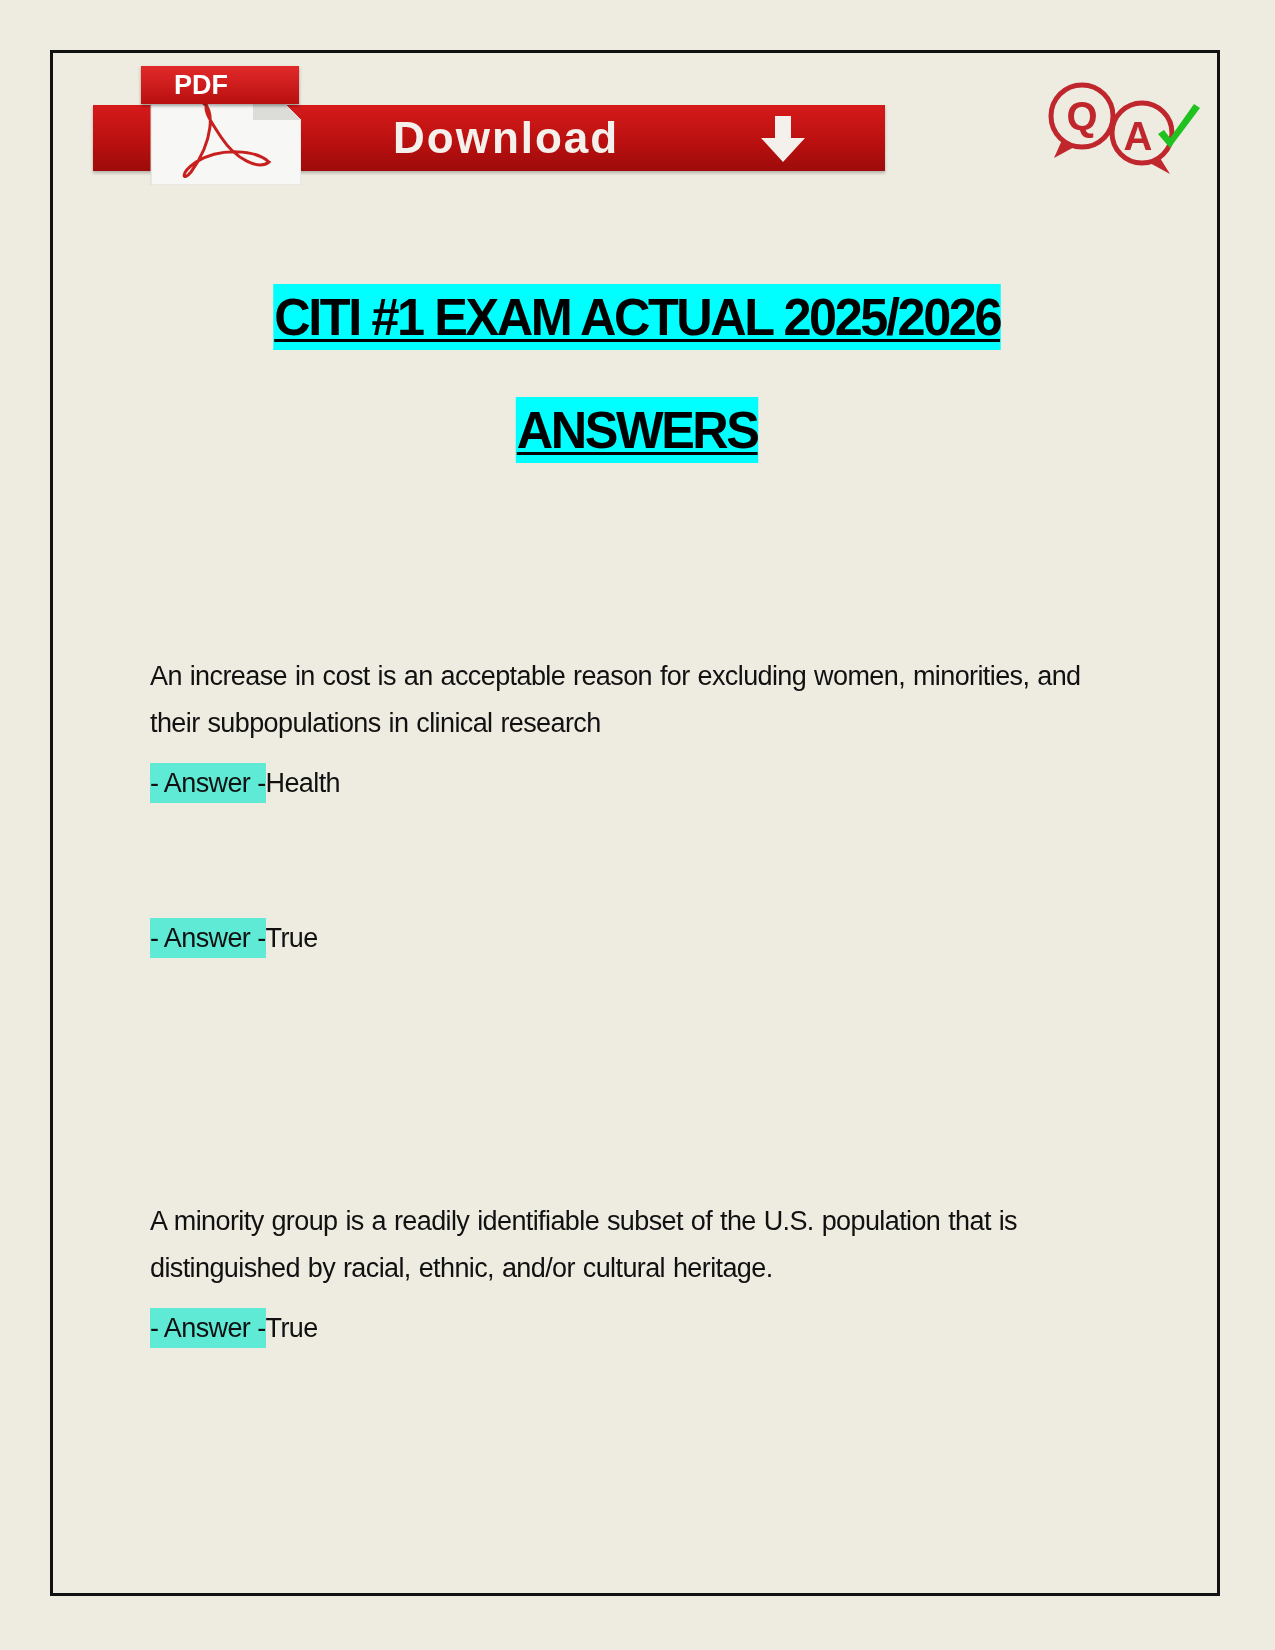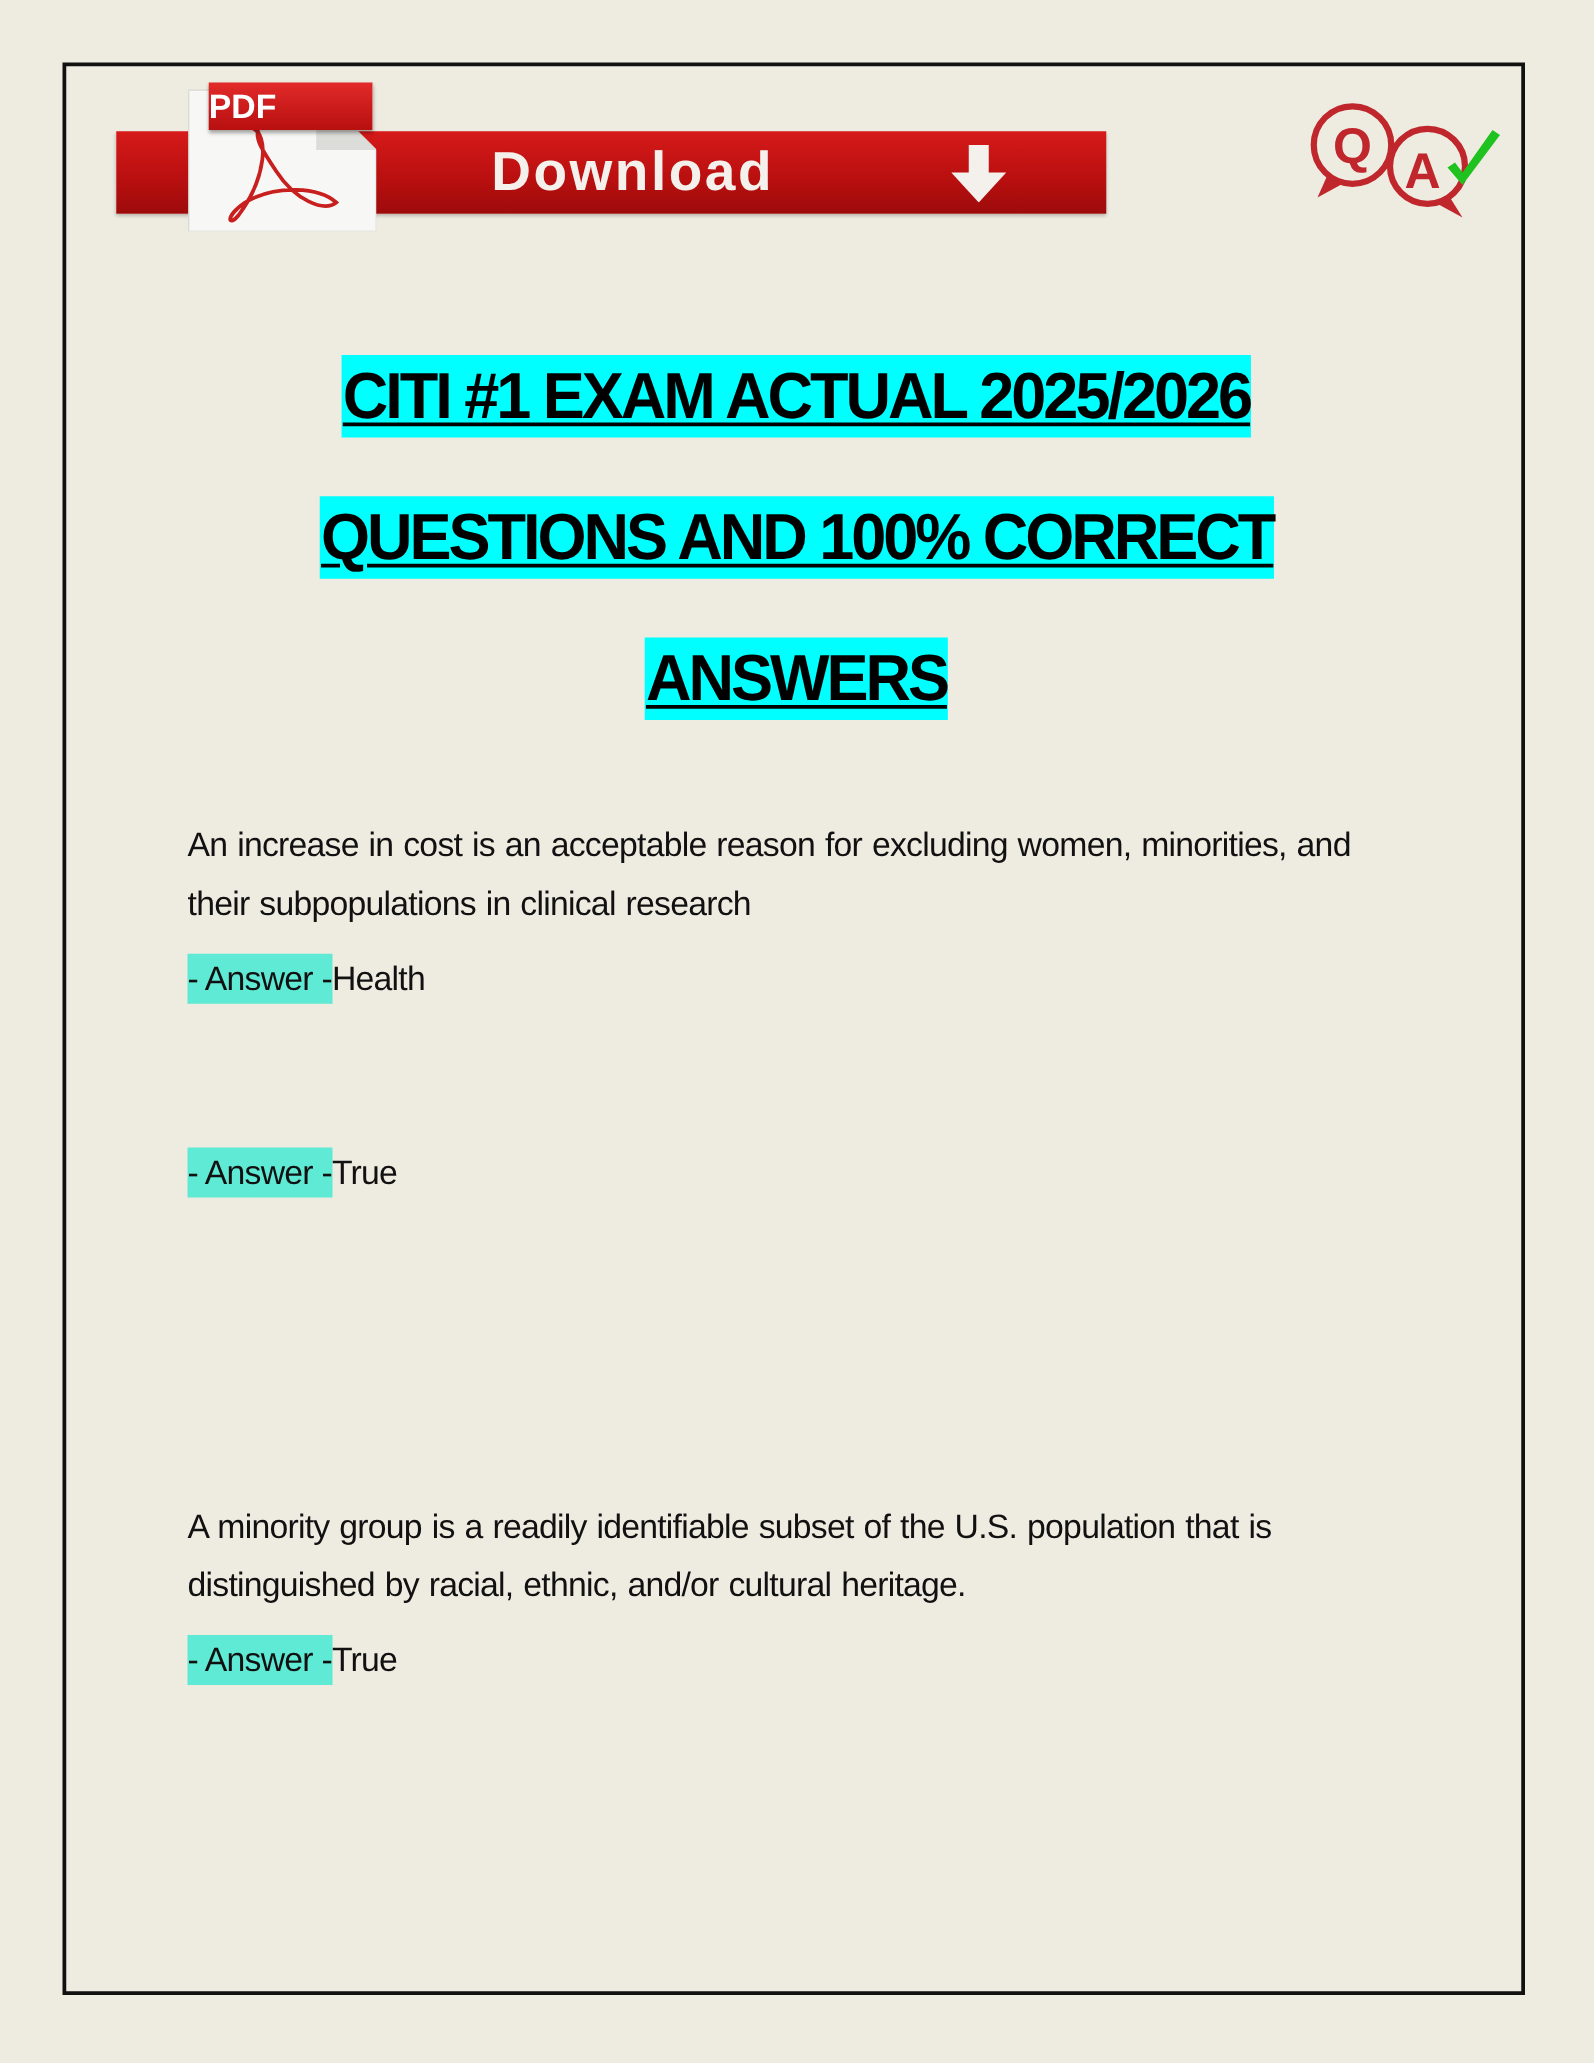--- a/index.html
+++ b/index.html
@@ -44,12 +44,11 @@
   }
   .pdf-tag {
     position: absolute; left: 0; top: 4px;
-    width: 131px; height: 38px;
+    width: 158px; height: 38px;
     background: linear-gradient(#e22a2a, #b80f0f);
     color: #fff; font-weight: bold; font-size: 27px;
-    line-height: 38px; box-sizing: border-box;
+    line-height: 38px; padding-left: 33px; box-sizing: border-box;
     box-shadow: 0 2px 3px rgba(0,0,0,0.35);
-    margin-left: 26px;
   }
   
   .qa-logo {

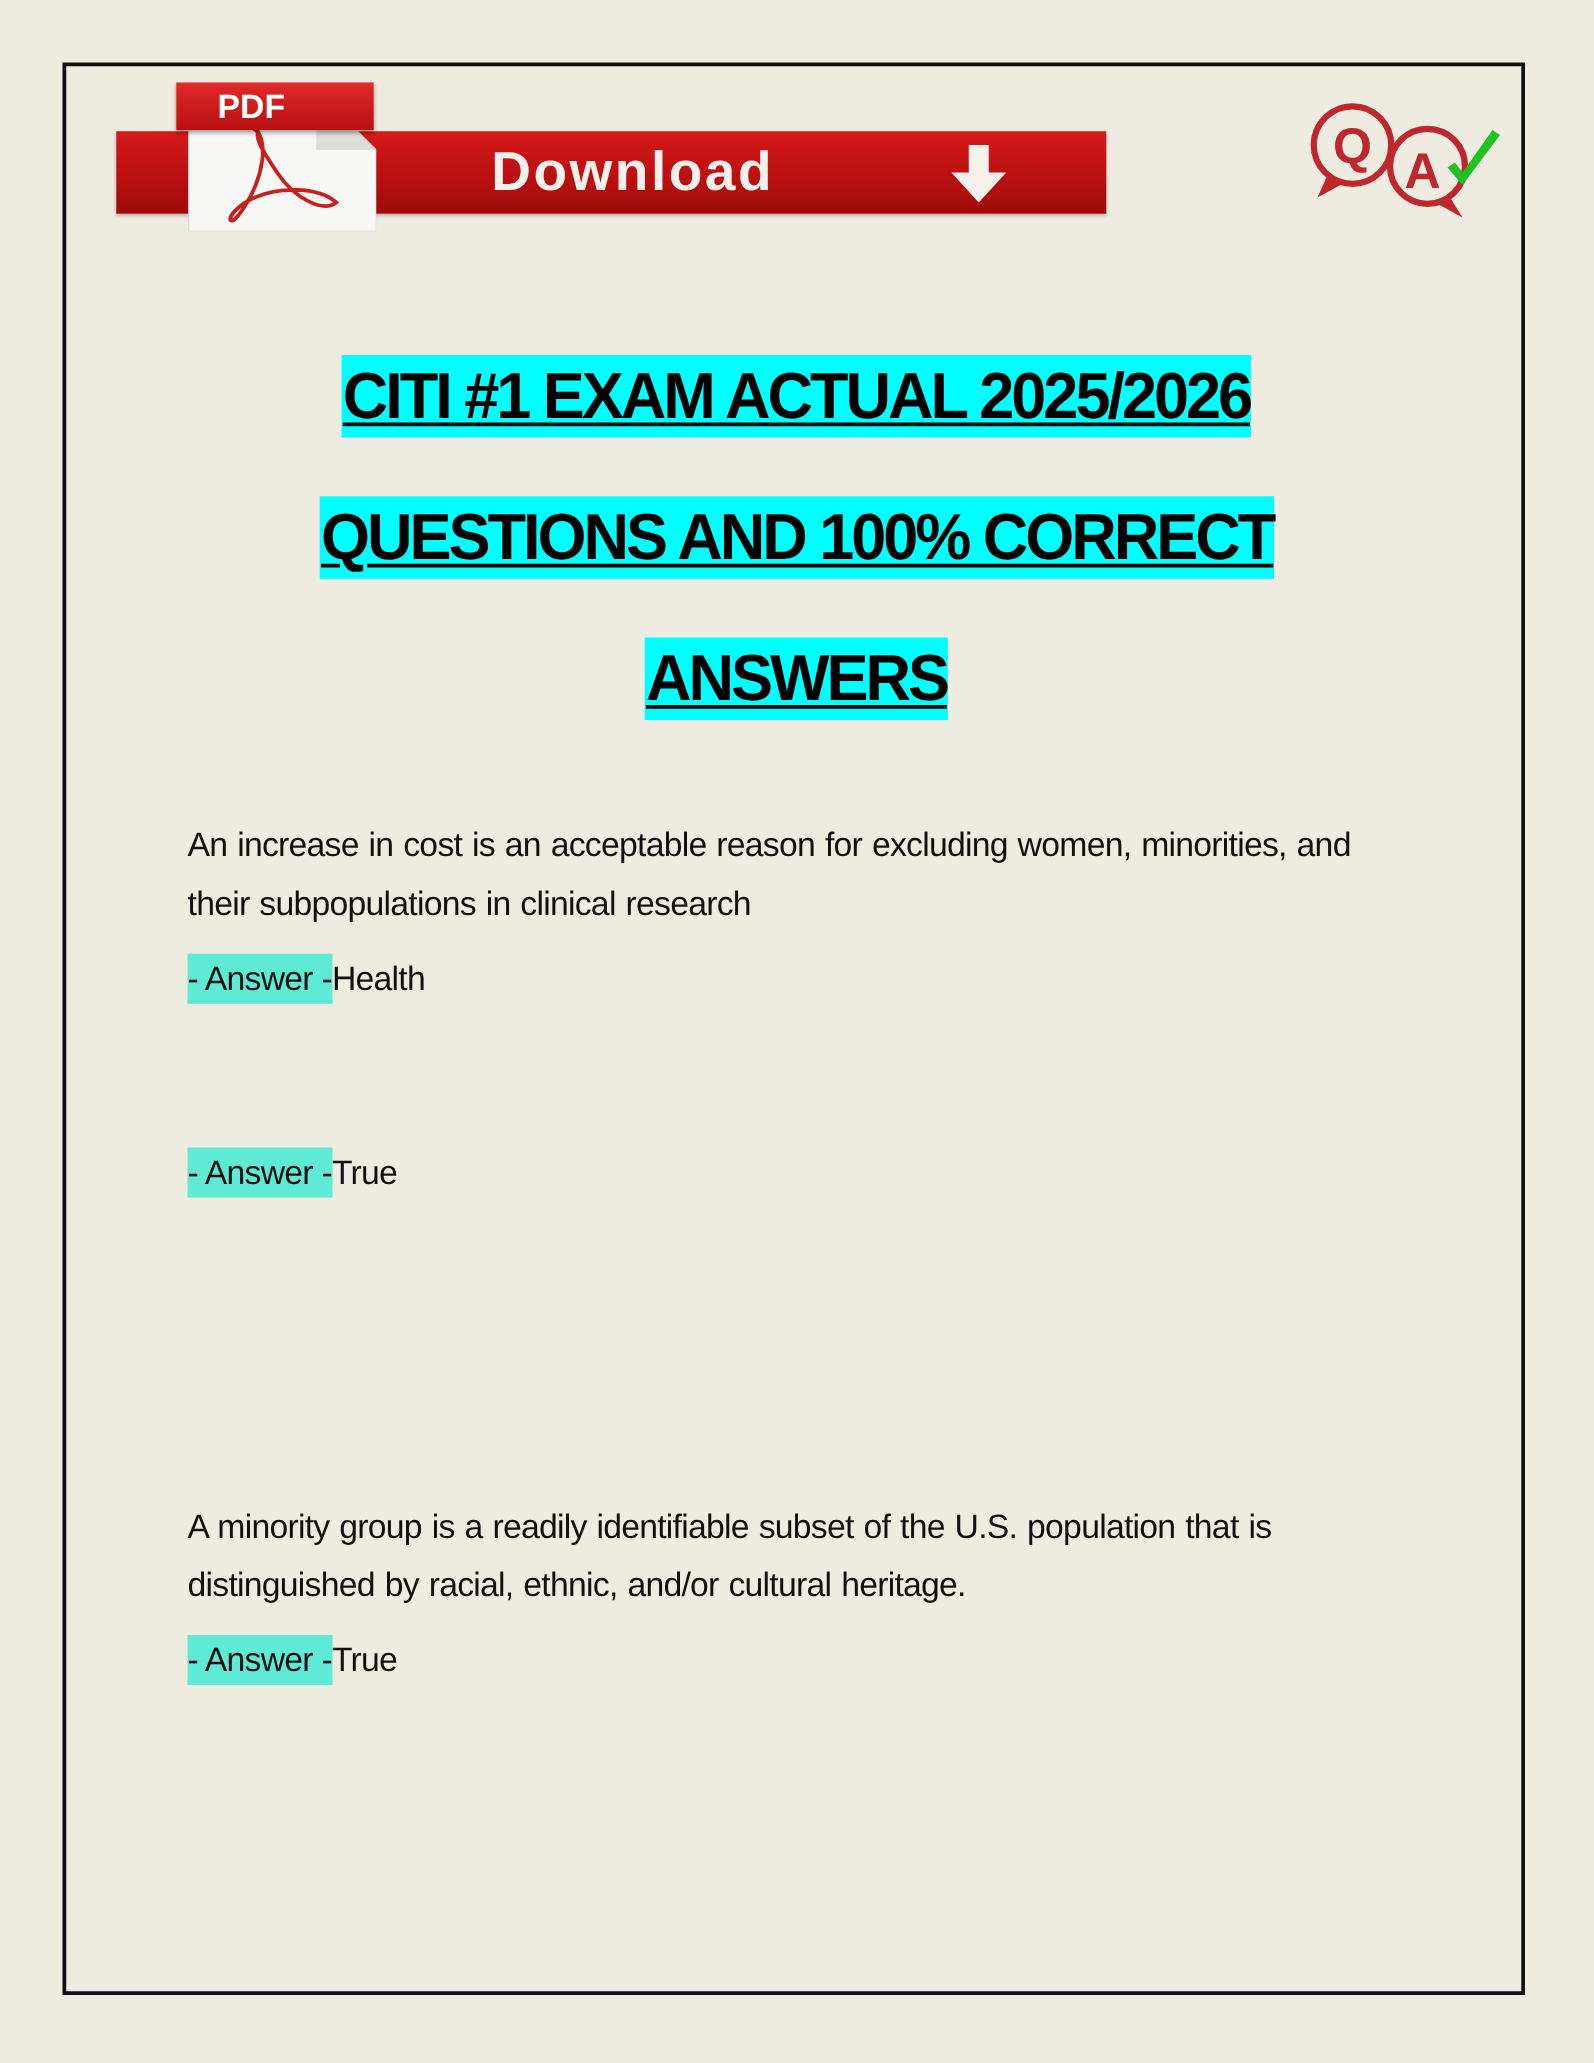--- a/index.html
+++ b/index.html
@@ -141,7 +141,6 @@
 
 <div class="title-block">
   <div class="title-line"><span>CITI #1 EXAM ACTUAL 2025/2026</span></div>
-  <div class="title-line"><span>QUESTIONS AND 100% CORRECT</span></div>
   <div class="title-line"><span>ANSWERS</span></div>
 </div>
 

